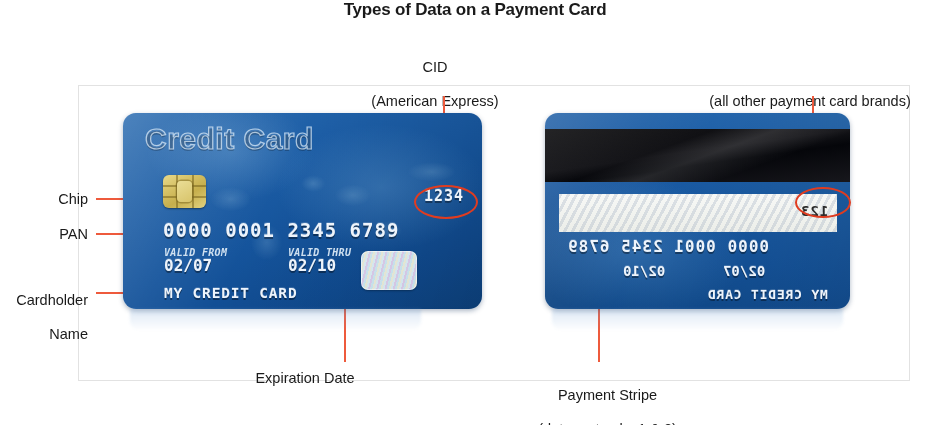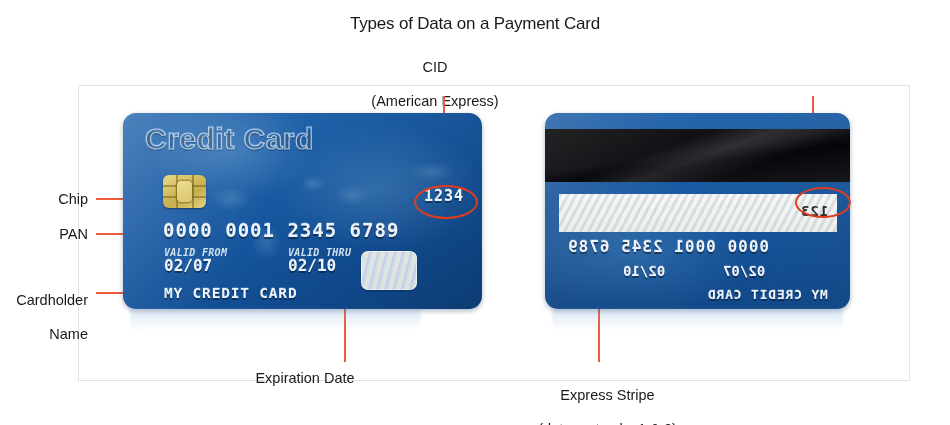--- a/index.html
+++ b/index.html
@@ -7,8 +7,8 @@
        font-family:"Liberation Sans","DejaVu Sans",sans-serif;color:#1a1a1a;}
 
   
-  .title{position:absolute;left:0;top:14px;width:950px;text-align:center;
-         font-size:17px;font-weight:normal;letter-spacing:-.2px;color:#1a1a1a;}
+  .title{position:absolute;left:0;top:0;width:950px;text-align:center;
+         font-size:17px;font-weight:bold;letter-spacing:-.2px;color:#1a1a1a;}
 
   
   .frame{position:absolute;left:78px;top:85px;width:832px;height:296px;

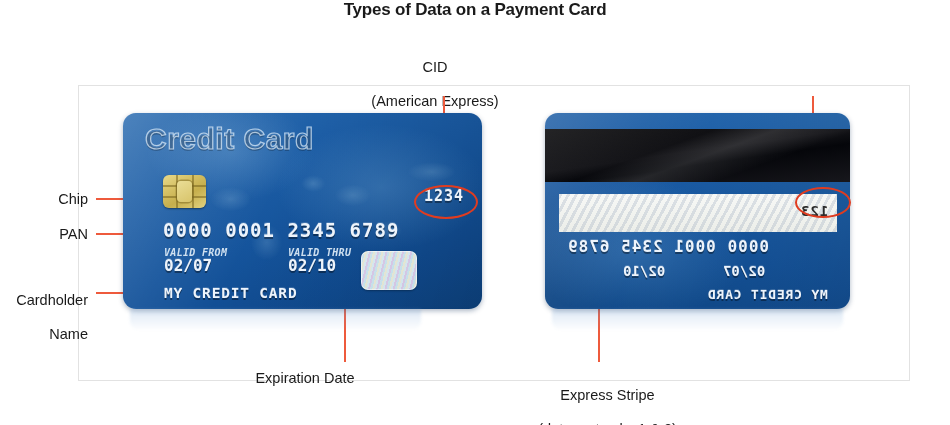--- a/index.html
+++ b/index.html
@@ -128,6 +128,7 @@
 
 <div class="lbl center" style="left:672px;top:42px;width:276px;">
   <br>
+  <span>(all other payment card brands)</span>
 </div>
 
 <div class="vline" style="left:443px;top:96px;height:82px;"></div>

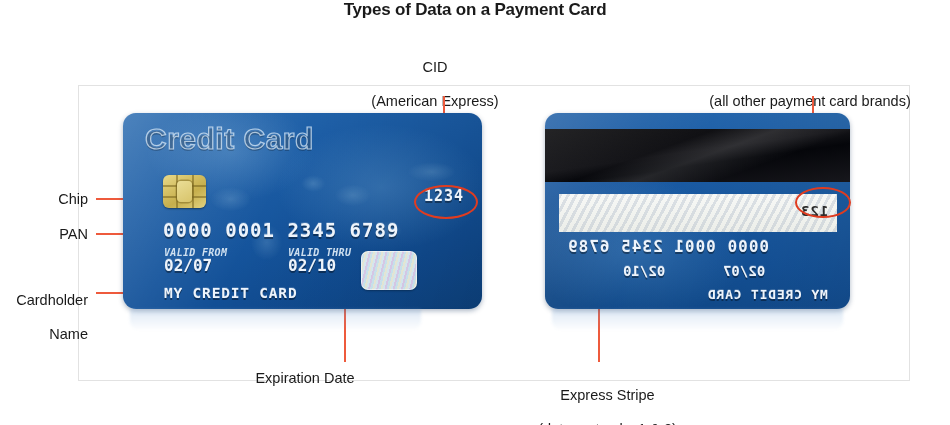--- a/index.html
+++ b/index.html
@@ -157,7 +157,7 @@
 <div class="arrow-u" style="left:340px;top:266px;"></div>
 
 <div class="lbl center" style="left:505px;top:370px;width:205px;">
-  <span>Express Stripe</span><br>
+  <span>Payment Stripe</span><br>
   <span>(data on tracks 1 &amp; 2)</span>
 </div>
 <div class="vline" style="left:598px;top:160px;height:202px;"></div>

